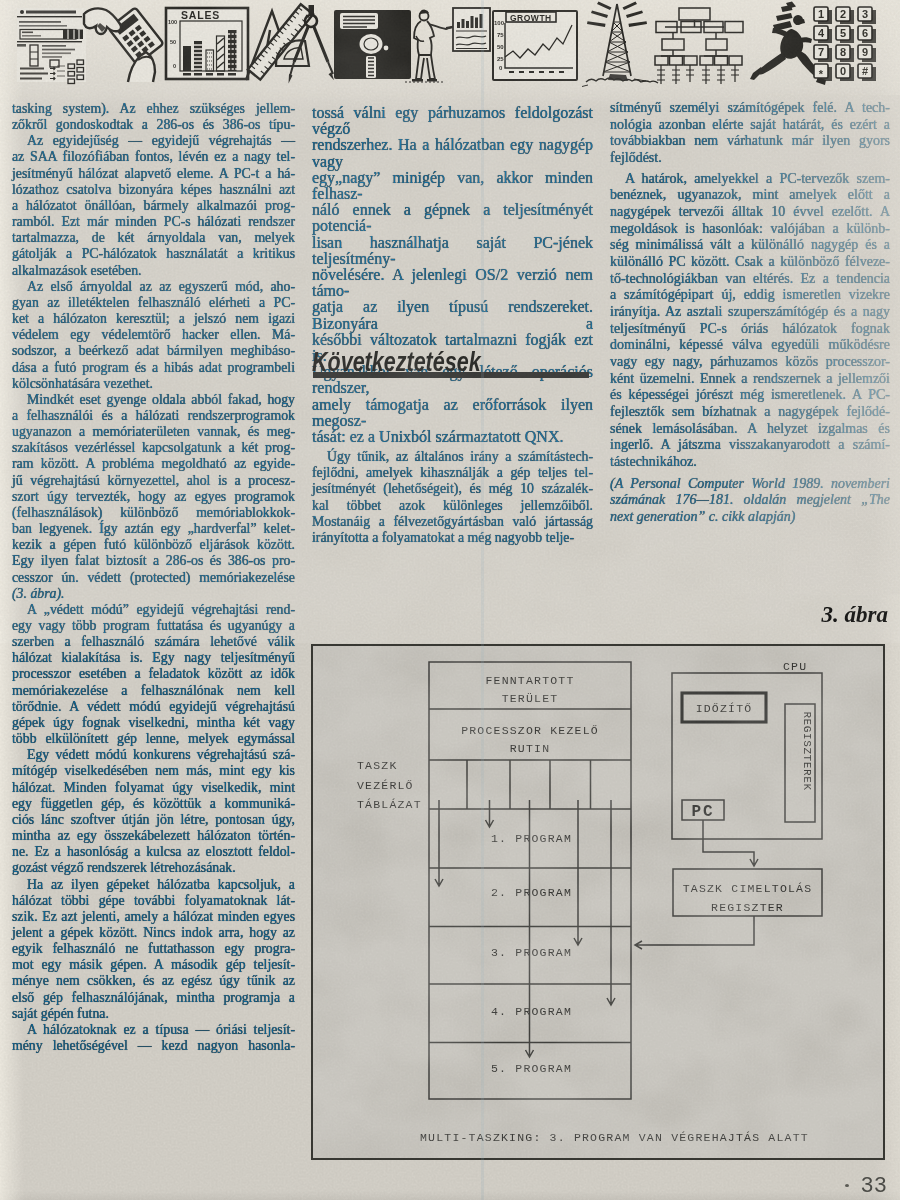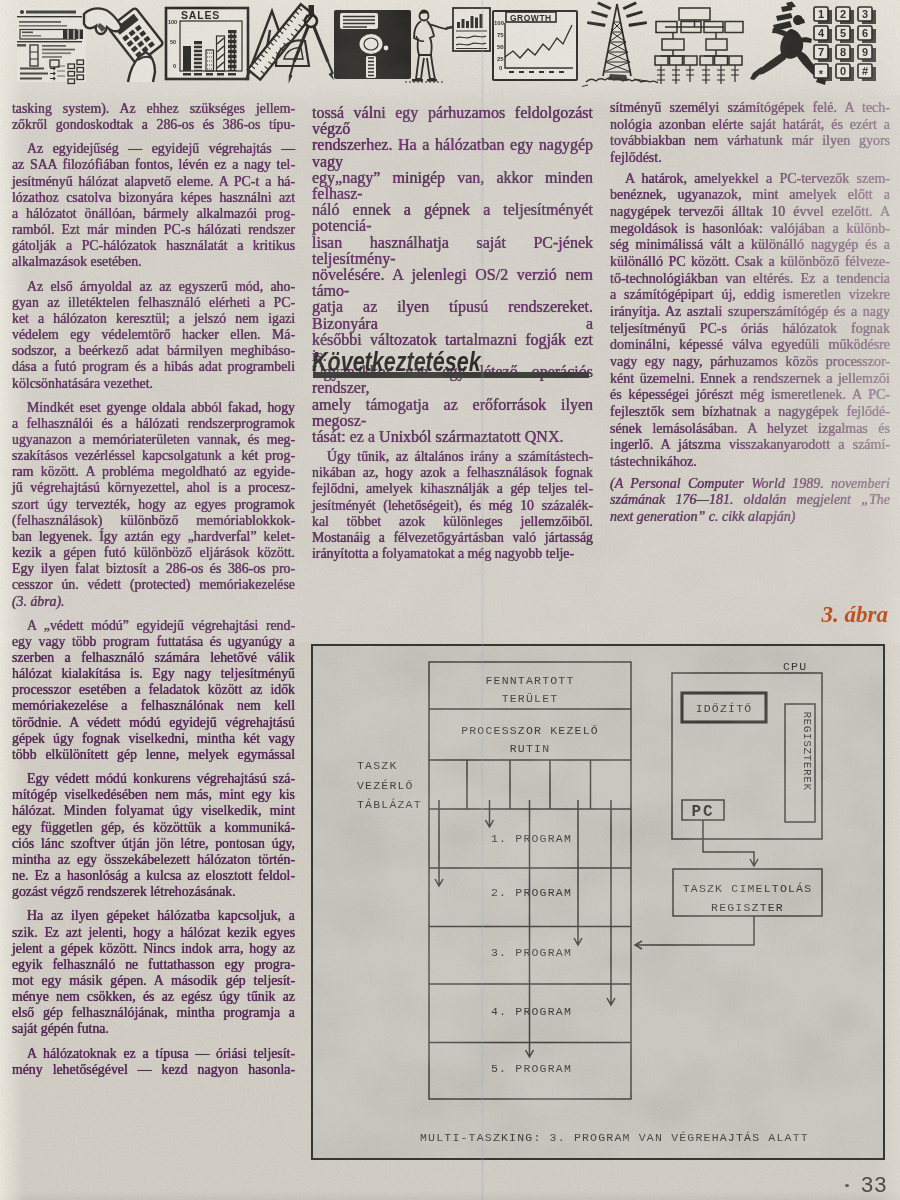--- a/index.html
+++ b/index.html
@@ -10,7 +10,7 @@
  linear-gradient(0deg, rgba(176,174,166,0.28) 0px, rgba(176,174,166,0) 9px),
  linear-gradient(180deg, rgba(243,239,229,0.8) 0px, rgba(243,239,229,0.35) 88px, rgba(243,239,229,0) 110px),
  #dad6ce;}
-.col{position:absolute;font-family:"Liberation Serif",serif;color:#701a75;
+.col{position:absolute;font-family:"Liberation Serif",serif;color:#0369a1;
   text-shadow:0 0 0.7px rgba(32,32,30,0.85);-webkit-text-stroke:0.22px rgba(32,32,30,0.75);}
 .col .l{text-align:justify;text-align-last:justify;}
 .col .e{text-align:justify;text-align-last:left;}

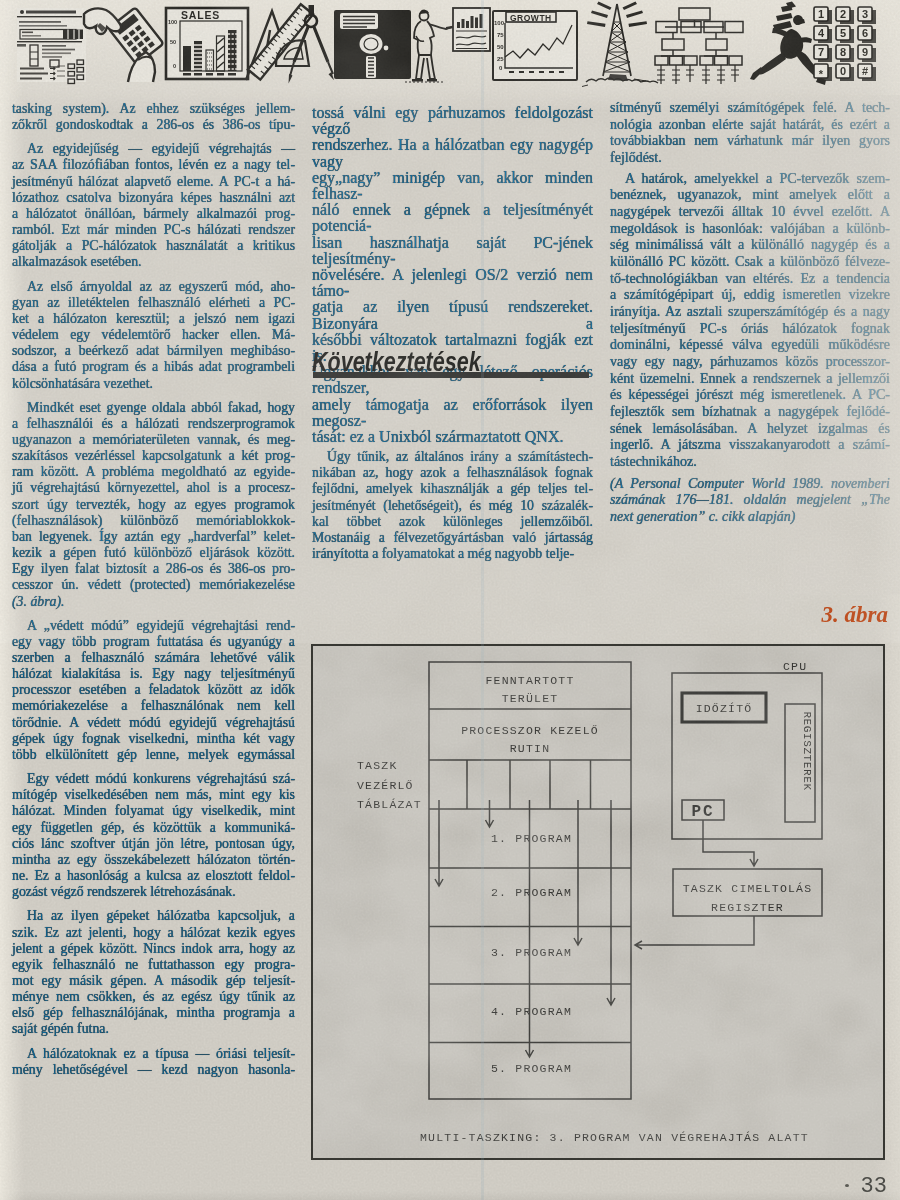--- a/index.html
+++ b/index.html
@@ -16,7 +16,7 @@
 .col .e{text-align:justify;text-align-last:left;}
 .col .p{text-indent:15px;}
 #c1{left:12px;top:101px;width:283px;font-size:13.8px;line-height:16.15px;}
-#c1 .p{margin-top:8px;}
+#c1 .p{margin-top:0;}
 #c2{left:312px;top:105px;width:281px;font-size:16px;line-height:16.2px;}
 #c3{left:610px;top:100px;width:280px;font-size:14px;line-height:16.67px;}
 #c3 .p{margin-top:4px;}

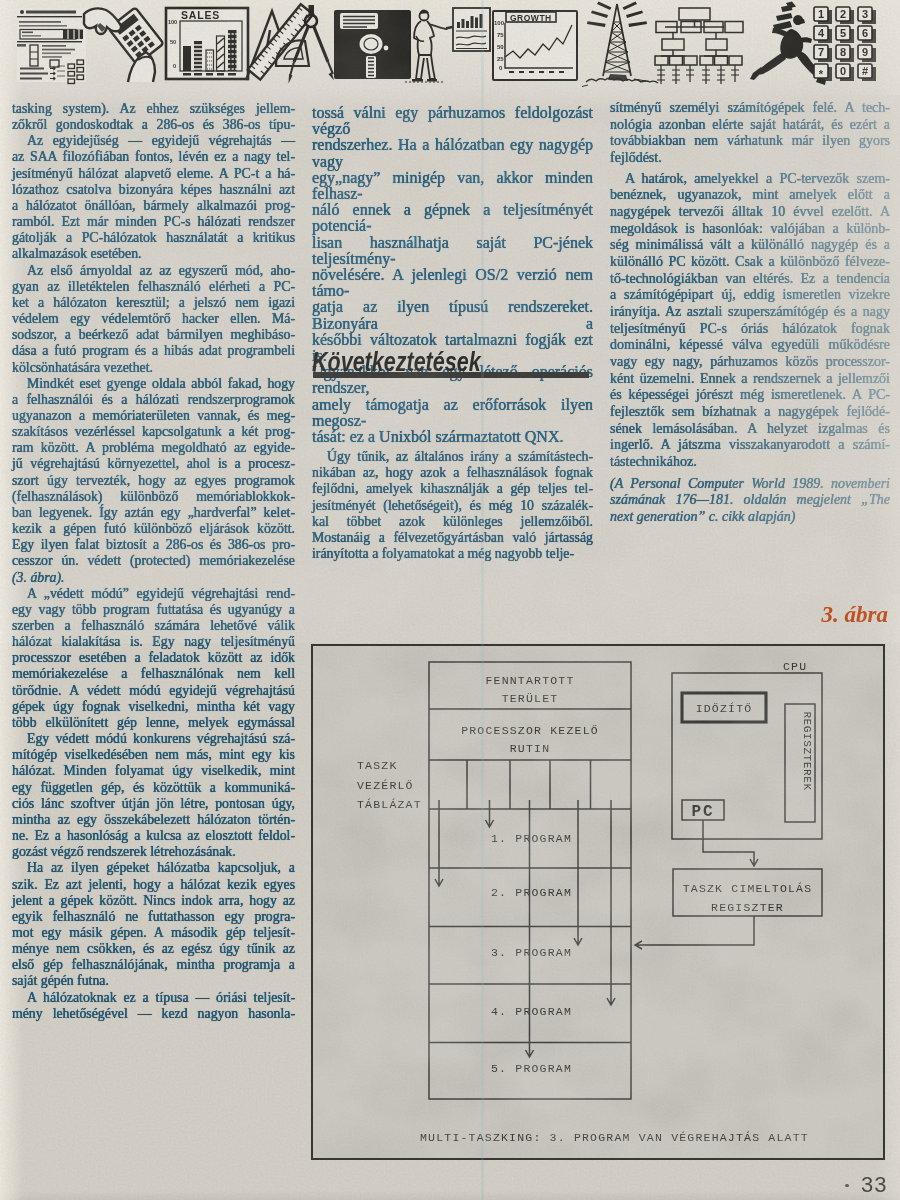--- a/index.html
+++ b/index.html
@@ -291,6 +291,7 @@
 <div class="l">lózathoz csatolva bizonyára képes használni azt</div>
 <div class="l">a hálózatot önállóan, bármely alkalmazói prog-</div>
 <div class="l">ramból. Ezt már minden PC-s hálózati rendszer</div>
+<div class="l">tartalmazza, de két árnyoldala van, melyek</div>
 <div class="l">gátolják a PC-hálózatok használatát a kritikus</div>
 <div class="e">alkalmazások esetében.</div>
 <div class="l p">Az első árnyoldal az az egyszerű mód, aho-</div>

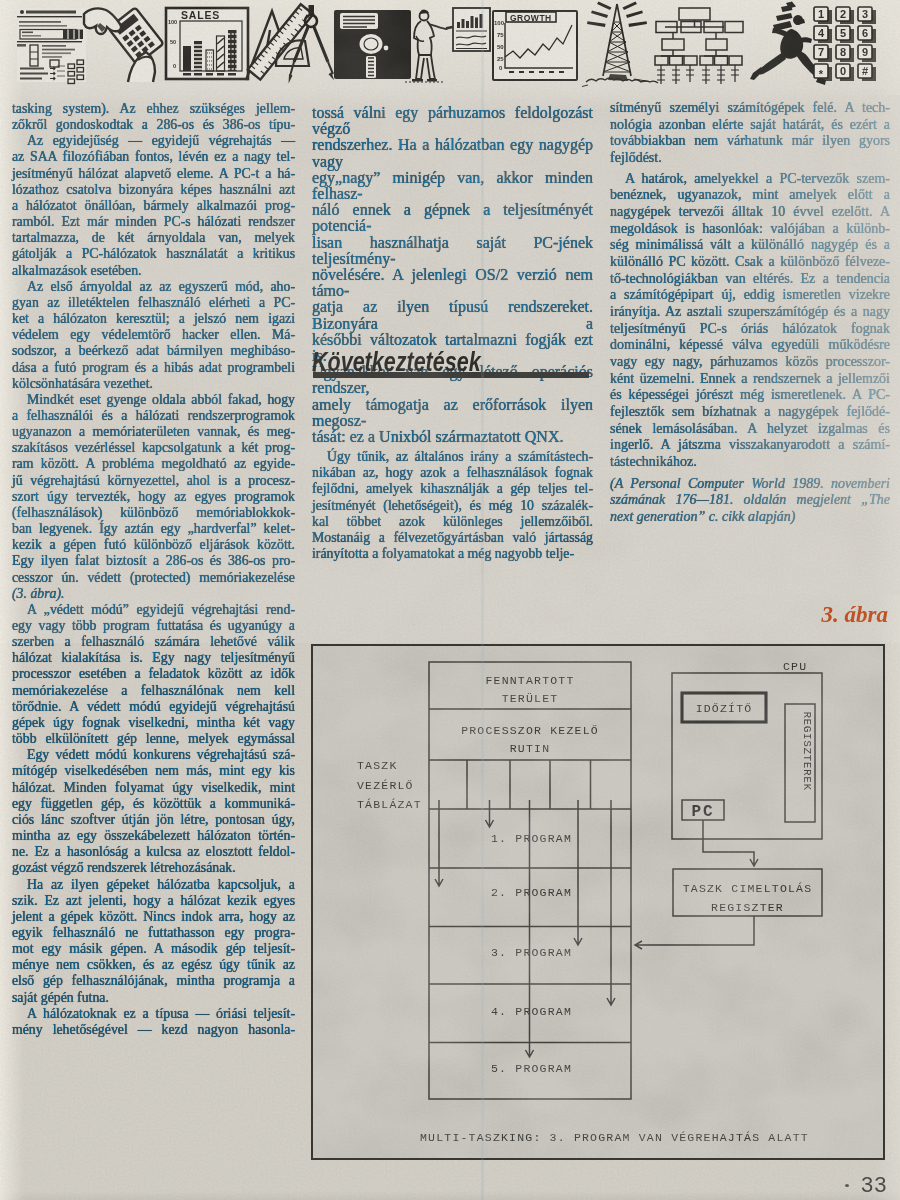--- a/index.html
+++ b/index.html
@@ -363,7 +363,6 @@
 
 <div class="col" id="c2b" style="left:312px;top:420px;width:281px;font-size:13.8px;line-height:16.2px;margin-top:29px;">
 <div class="l p">Úgy tűnik, az általános irány a számítástech-</div>
-<div class="l">nikában az, hogy azok a felhasználások fognak</div>
 <div class="l">fejlődni, amelyek kihasználják a gép teljes tel-</div>
 <div class="l">jesítményét (lehetőségeit), és még 10 százalék-</div>
 <div class="l">kal többet azok különleges jellemzőiből.</div>

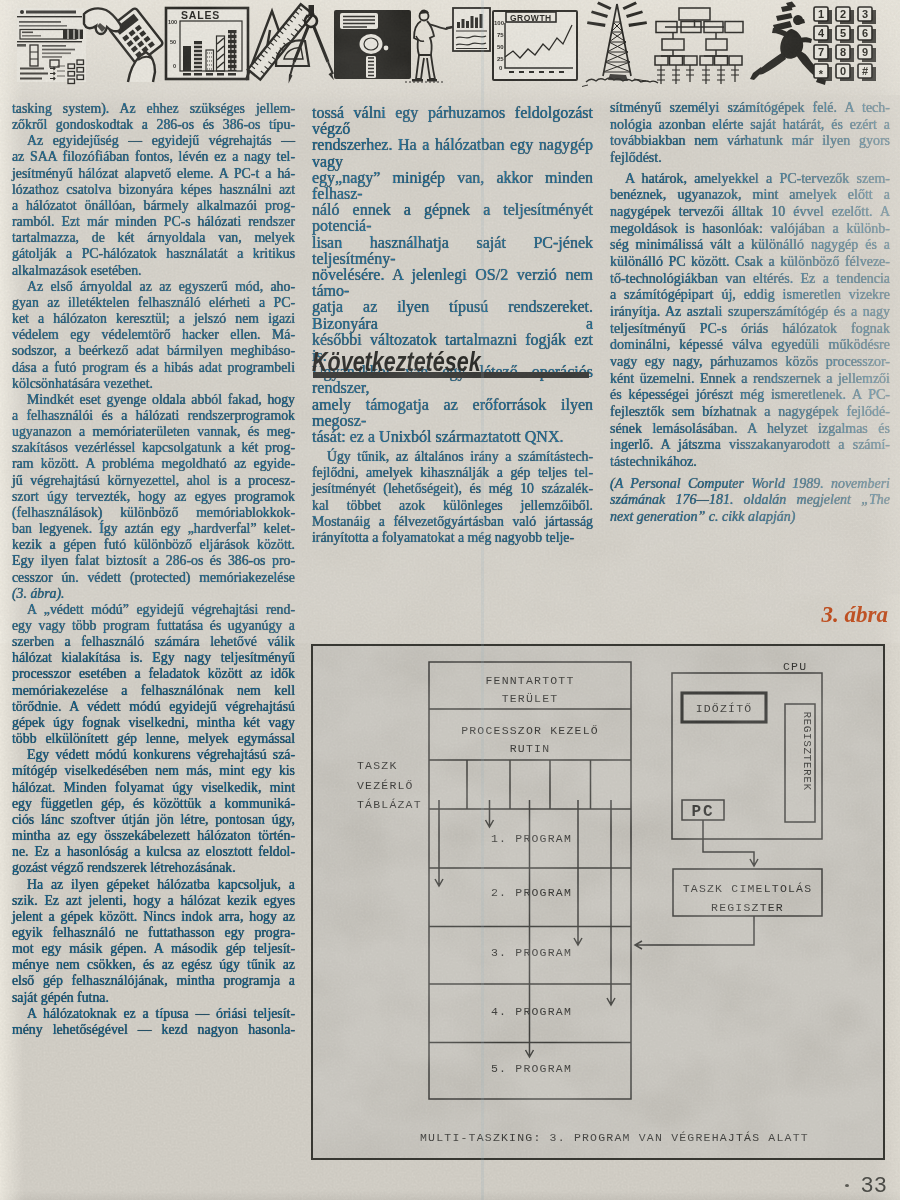--- a/index.html
+++ b/index.html
@@ -27,7 +27,7 @@
 #hrule{position:absolute;left:313px;top:372px;width:276px;height:6px;background:#2a2a28;}
 #abra{position:absolute;left:700px;top:602px;width:188px;z-index:6;text-align:right;
   font-family:"Liberation Serif",serif;font-style:italic;font-weight:bold;
-  font-size:23px;color:#c2410c;}
+  font-size:23px;color:#000000;}
 #pageno{position:absolute;left:861px;top:1172px;width:45px;
   font-family:"Liberation Sans",sans-serif;font-size:22px;color:#4a4a46;letter-spacing:1px;}
 #fade3{position:absolute;left:700px;top:95px;width:200px;height:500px;

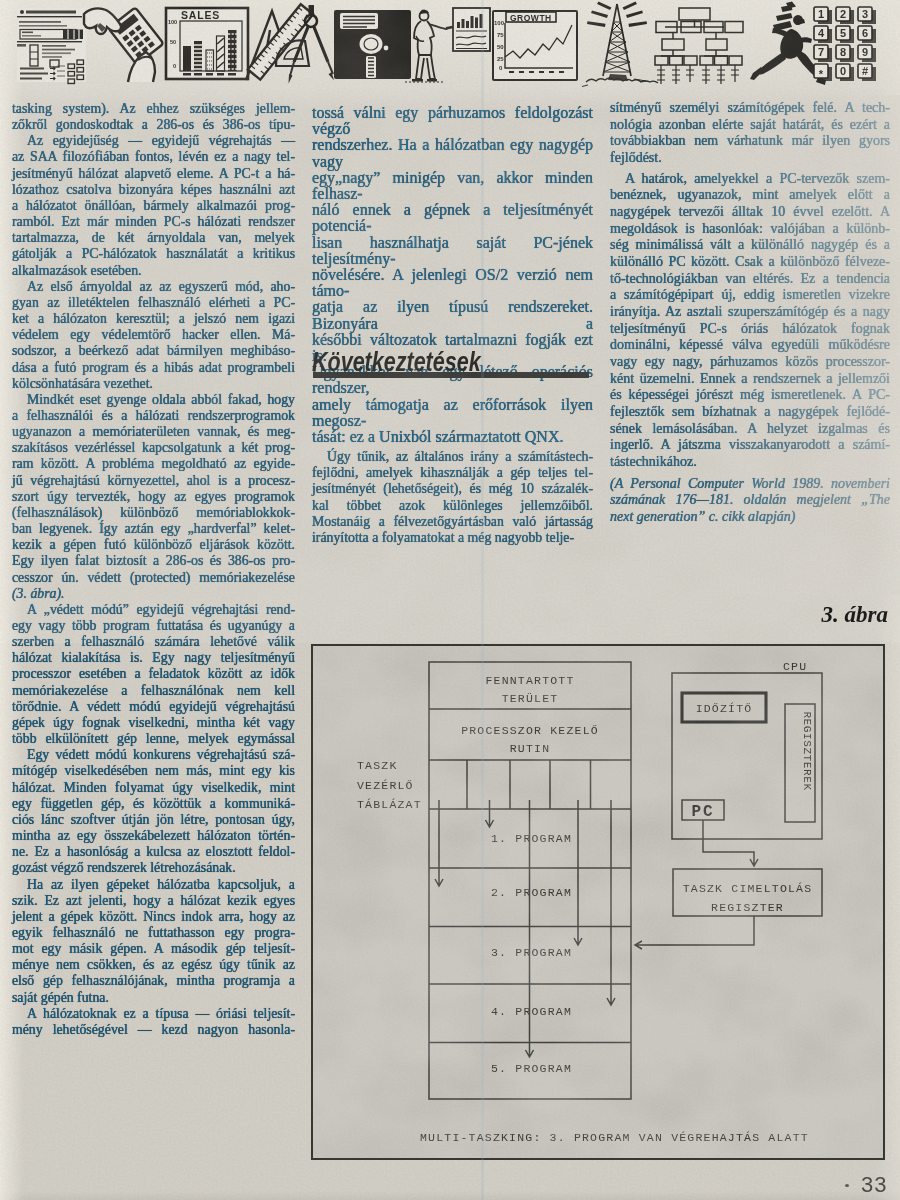--- a/index.html
+++ b/index.html
@@ -332,6 +332,7 @@
 <div class="l">ne. Ez a hasonlóság a kulcsa az elosztott feldol-</div>
 <div class="e">gozást végző rendszerek létrehozásának.</div>
 <div class="l p">Ha az ilyen gépeket hálózatba kapcsoljuk, a</div>
+<div class="l">hálózat többi gépe további folyamatoknak lát-</div>
 <div class="l">szik. Ez azt jelenti, hogy a hálózat kezik egyes</div>
 <div class="l">jelent a gépek között. Nincs indok arra, hogy az</div>
 <div class="l">egyik felhasználó ne futtathasson egy progra-</div>

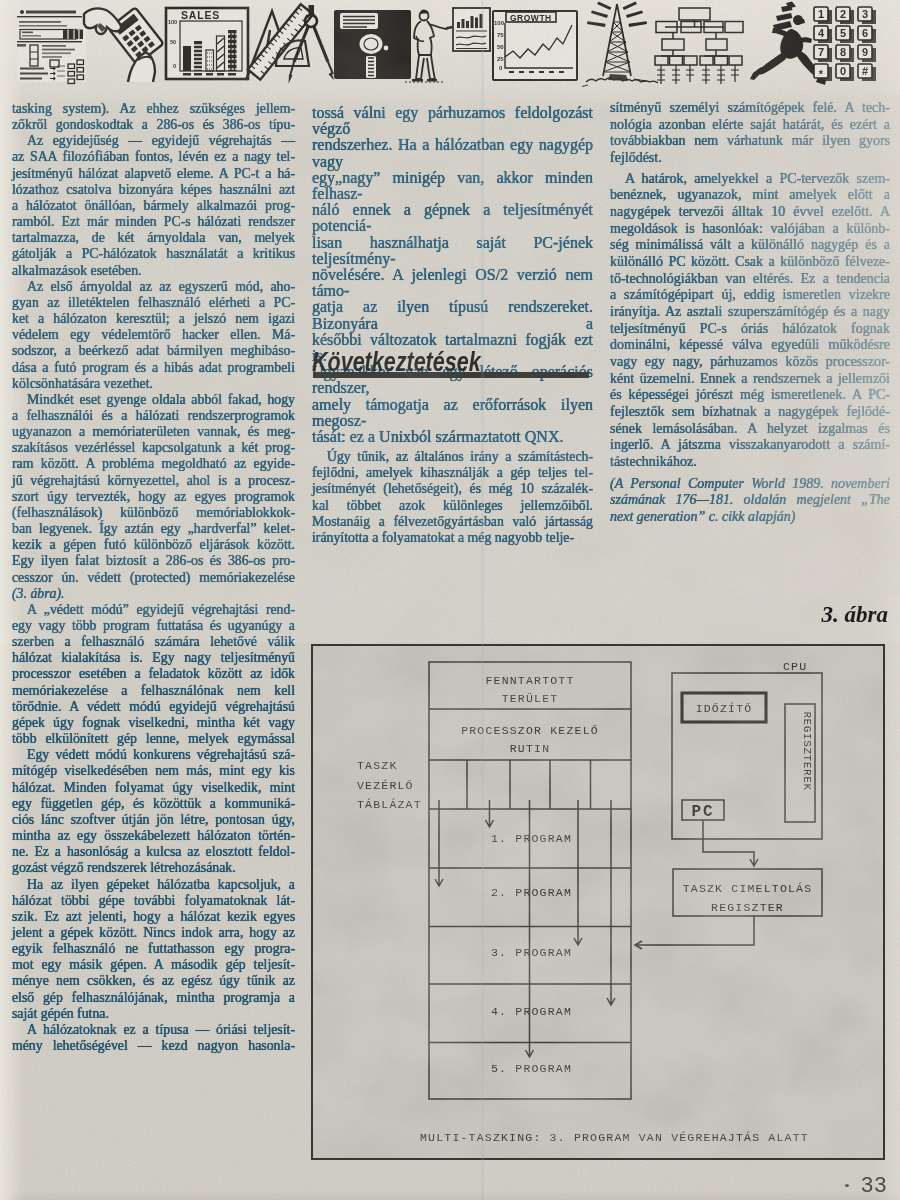--- a/index.html
+++ b/index.html
@@ -333,7 +333,7 @@
 <div class="e">gozást végző rendszerek létrehozásának.</div>
 <div class="l p">Ha az ilyen gépeket hálózatba kapcsoljuk, a</div>
 <div class="l">hálózat többi gépe további folyamatoknak lát-</div>
-<div class="l">szik. Ez azt jelenti, hogy a hálózat kezik egyes</div>
+<div class="l">szik. Ez azt jelenti, amely a hálózat minden egyes</div>
 <div class="l">jelent a gépek között. Nincs indok arra, hogy az</div>
 <div class="l">egyik felhasználó ne futtathasson egy progra-</div>
 <div class="l">mot egy másik gépen. A második gép teljesít-</div>

